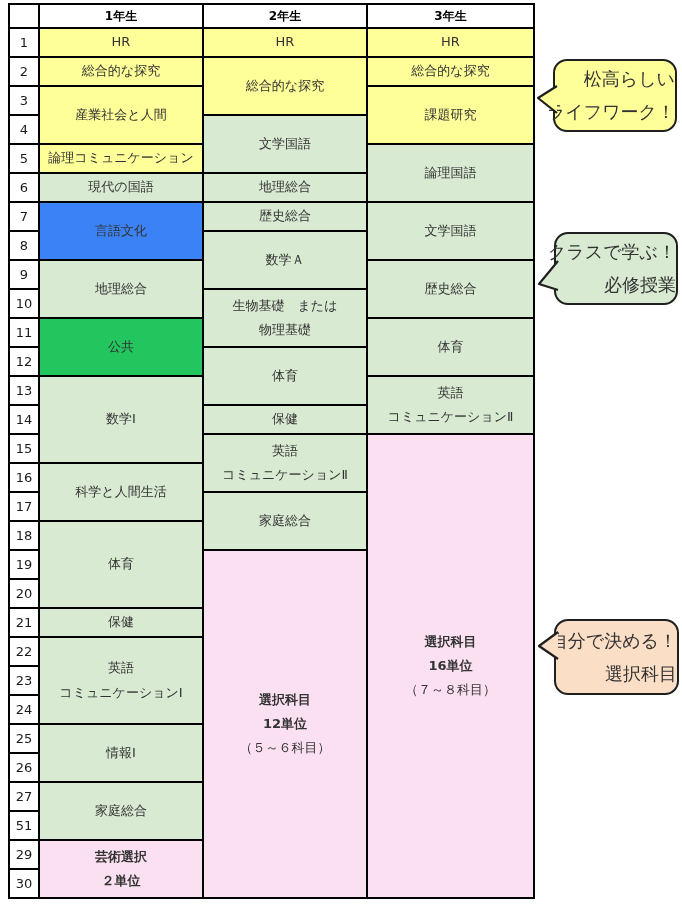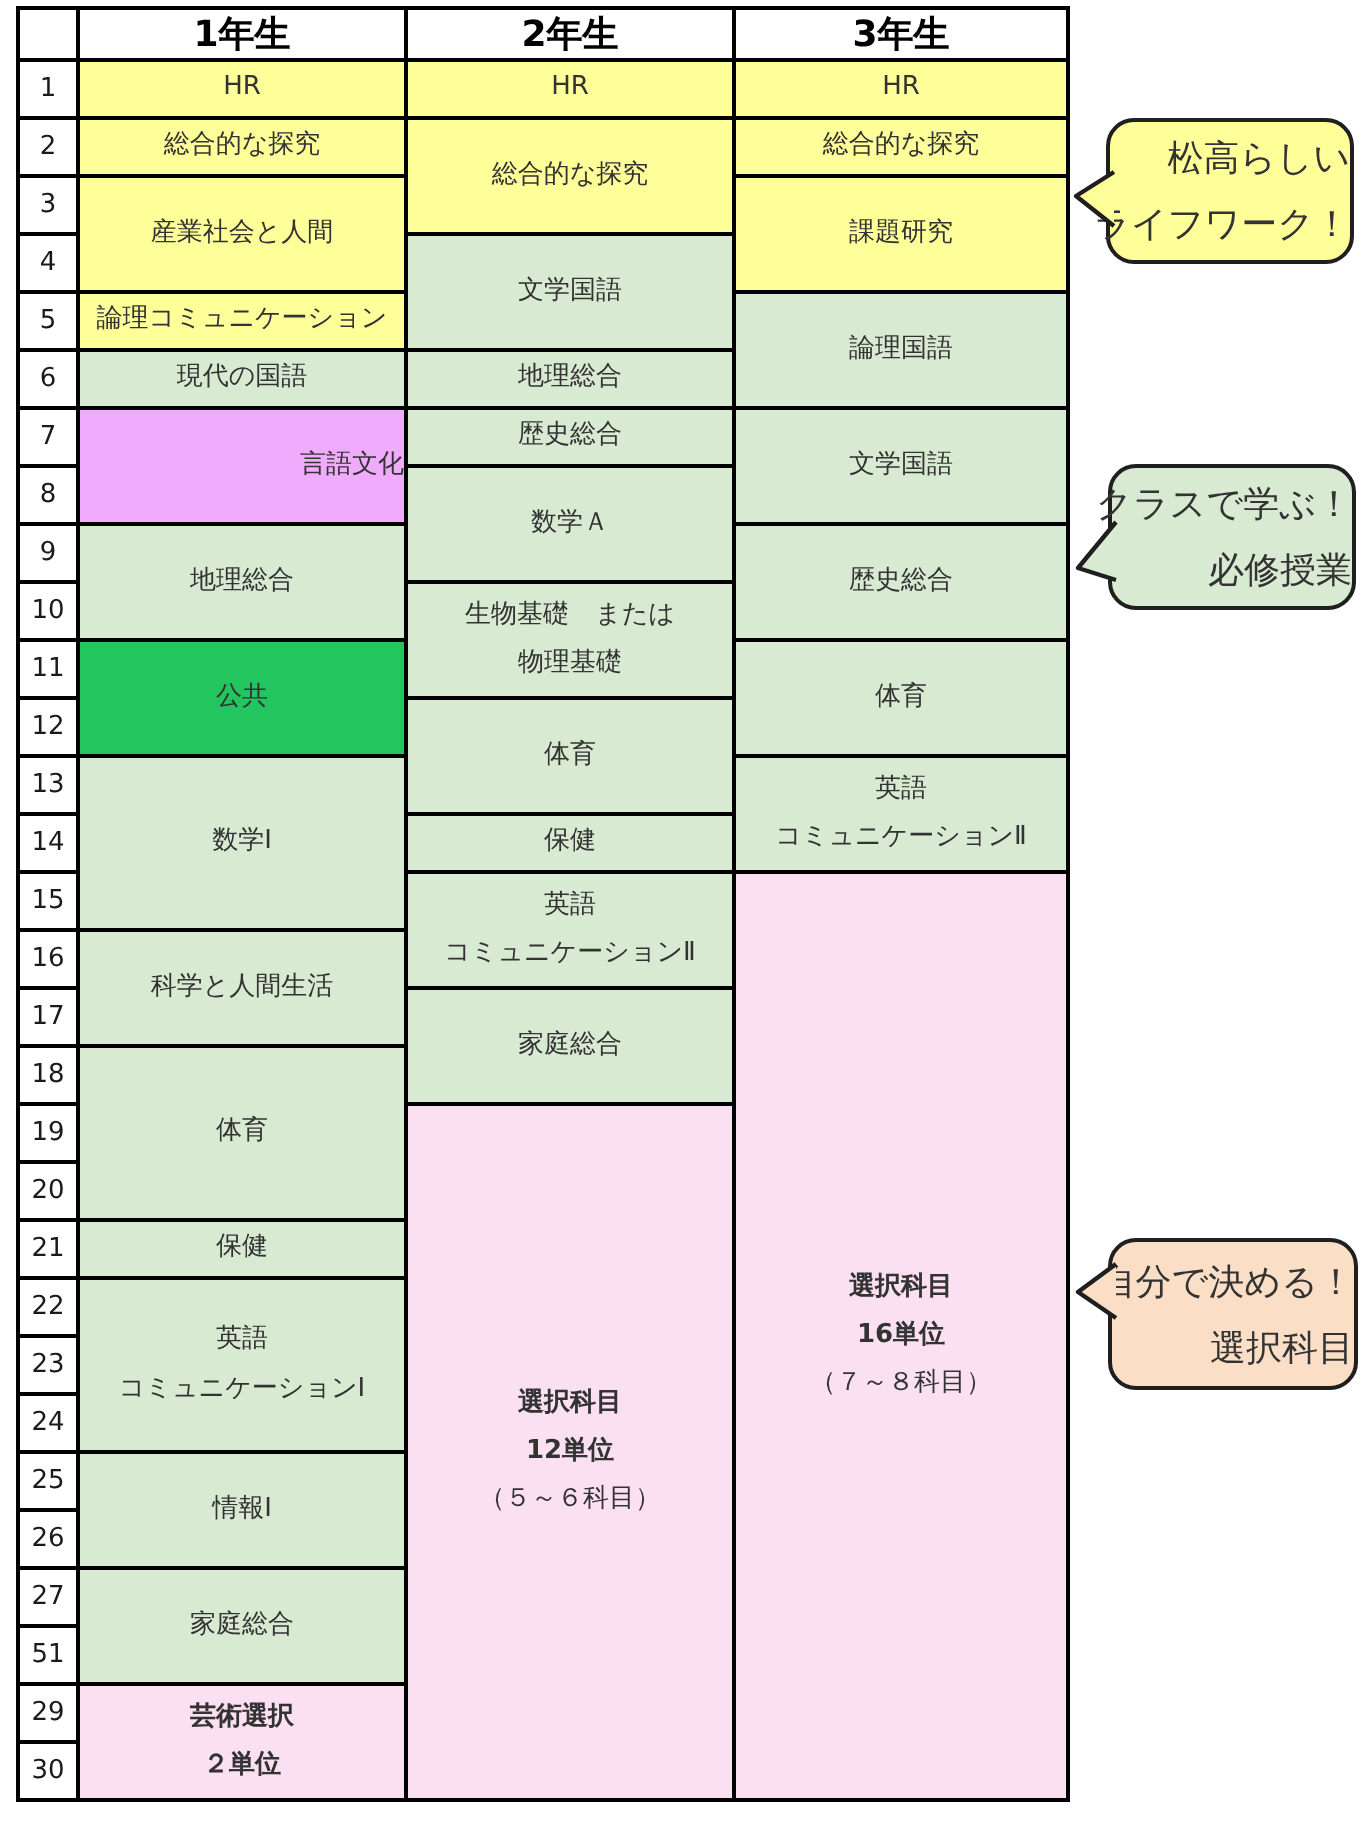--- a/index.html
+++ b/index.html
@@ -26,7 +26,7 @@
   table.grid thead tr { height: 24px; }
   table.grid thead th {
     background: #fff;
-    font-size: 18px;
+    font-size: 12px;
     font-weight: bold;
     color: #000;
     text-align: center;

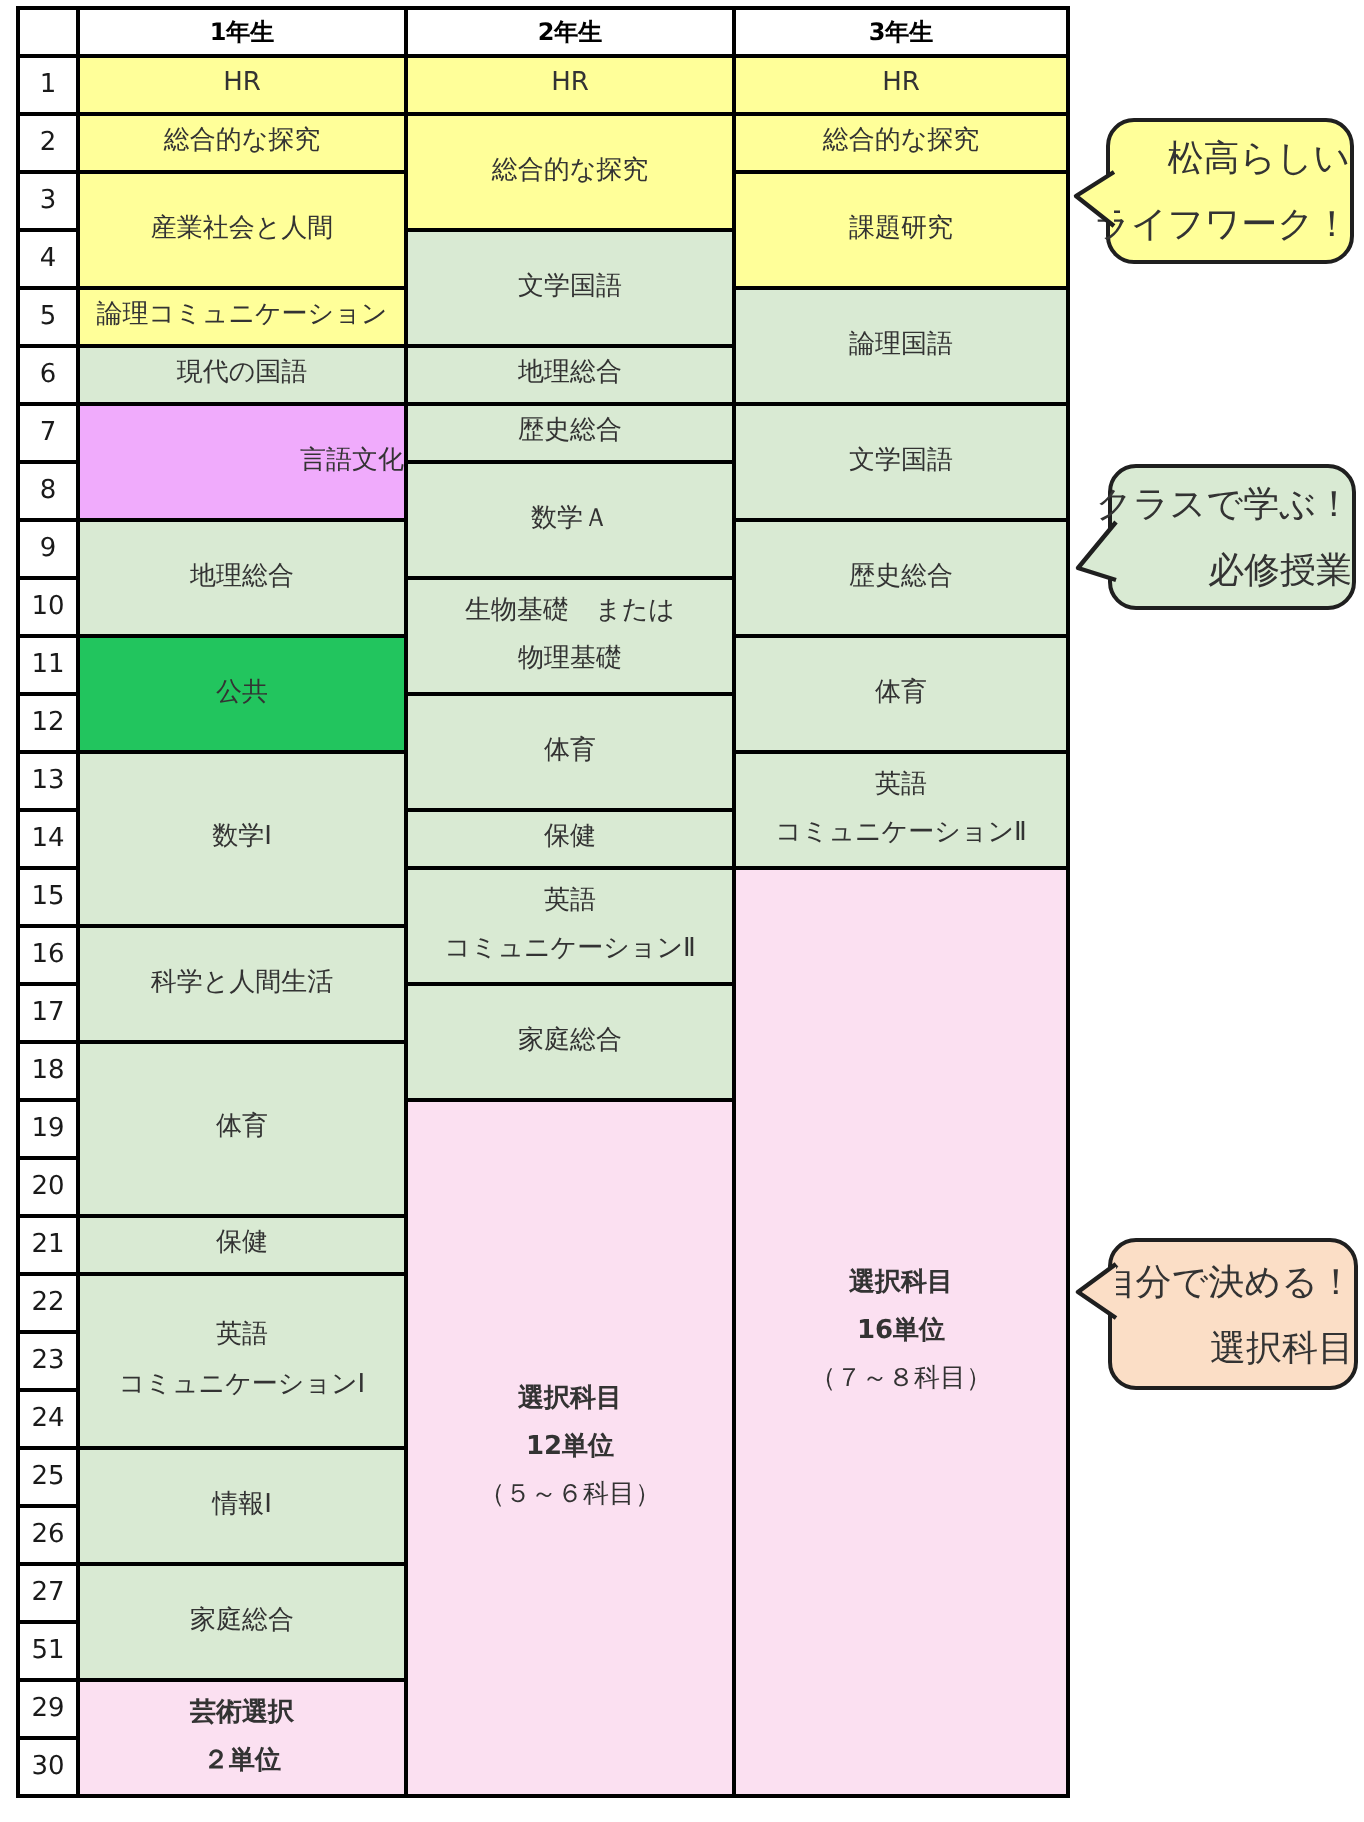--- a/index.html
+++ b/index.html
@@ -149,7 +149,7 @@
       </tr>
       <tr>
         <td class="num">7</td>
-        <td class="subject" rowspan="2" style="background: #f0abfc; text-align: right;">
+        <td class="subject" rowspan="2" style="background: #3b82f6;">
           <span class="cl">言語文化</span>
         </td>
         <td class="subject" rowspan="1" style="background: rgb(217, 234, 211);">

